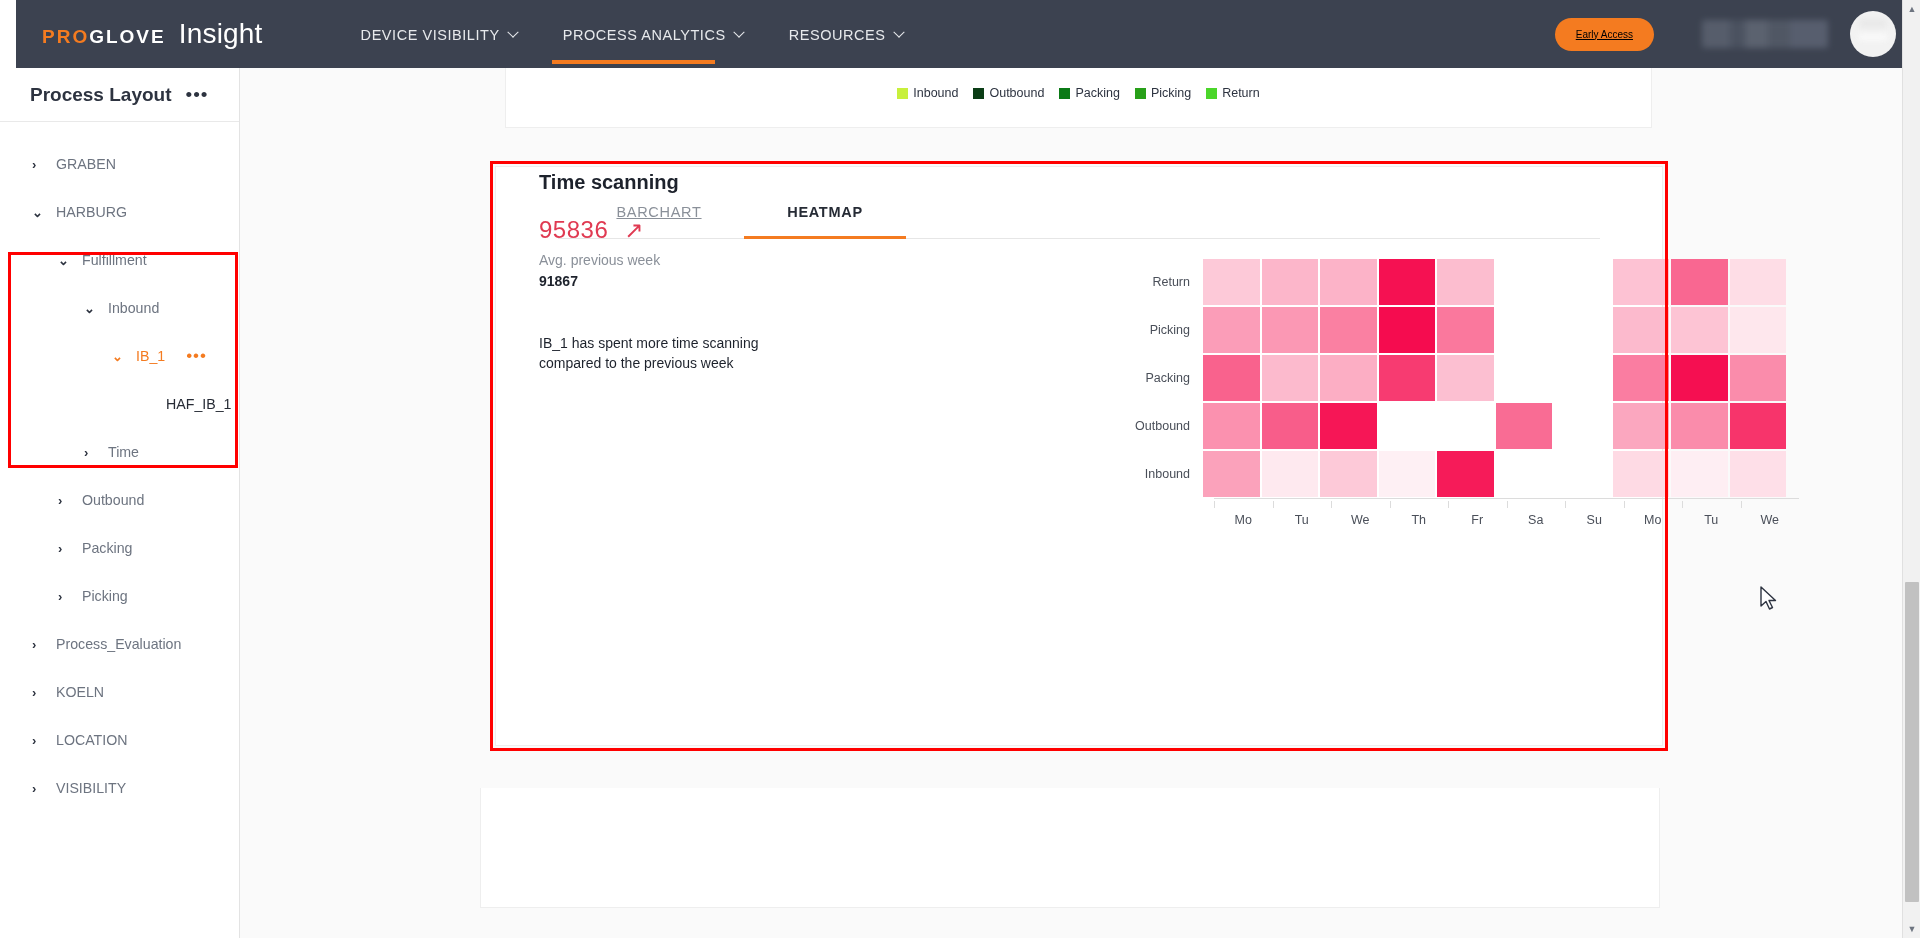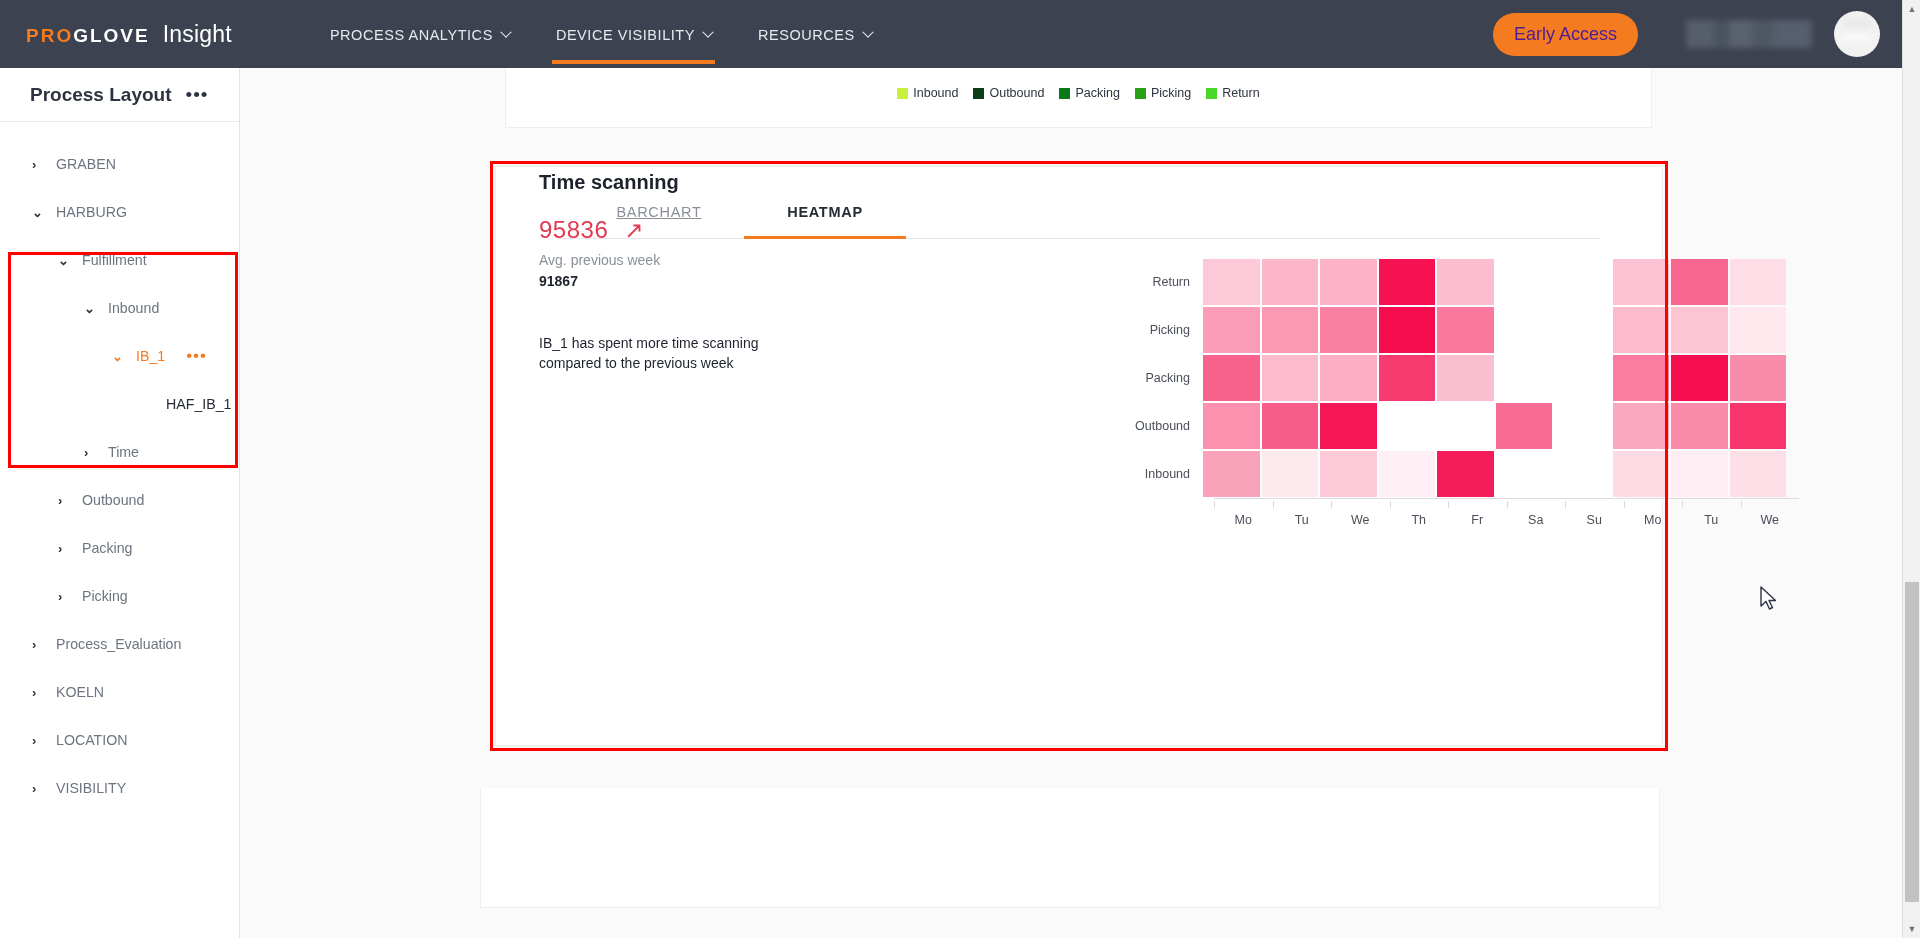--- a/index.html
+++ b/index.html
@@ -14,7 +14,7 @@
   
   .topbar {
     position: absolute;
-    top: 0; left: 0;
+    top: 0; left: 16px;
     width: 1902px;
     height: 68px;
     background: #3c4250;

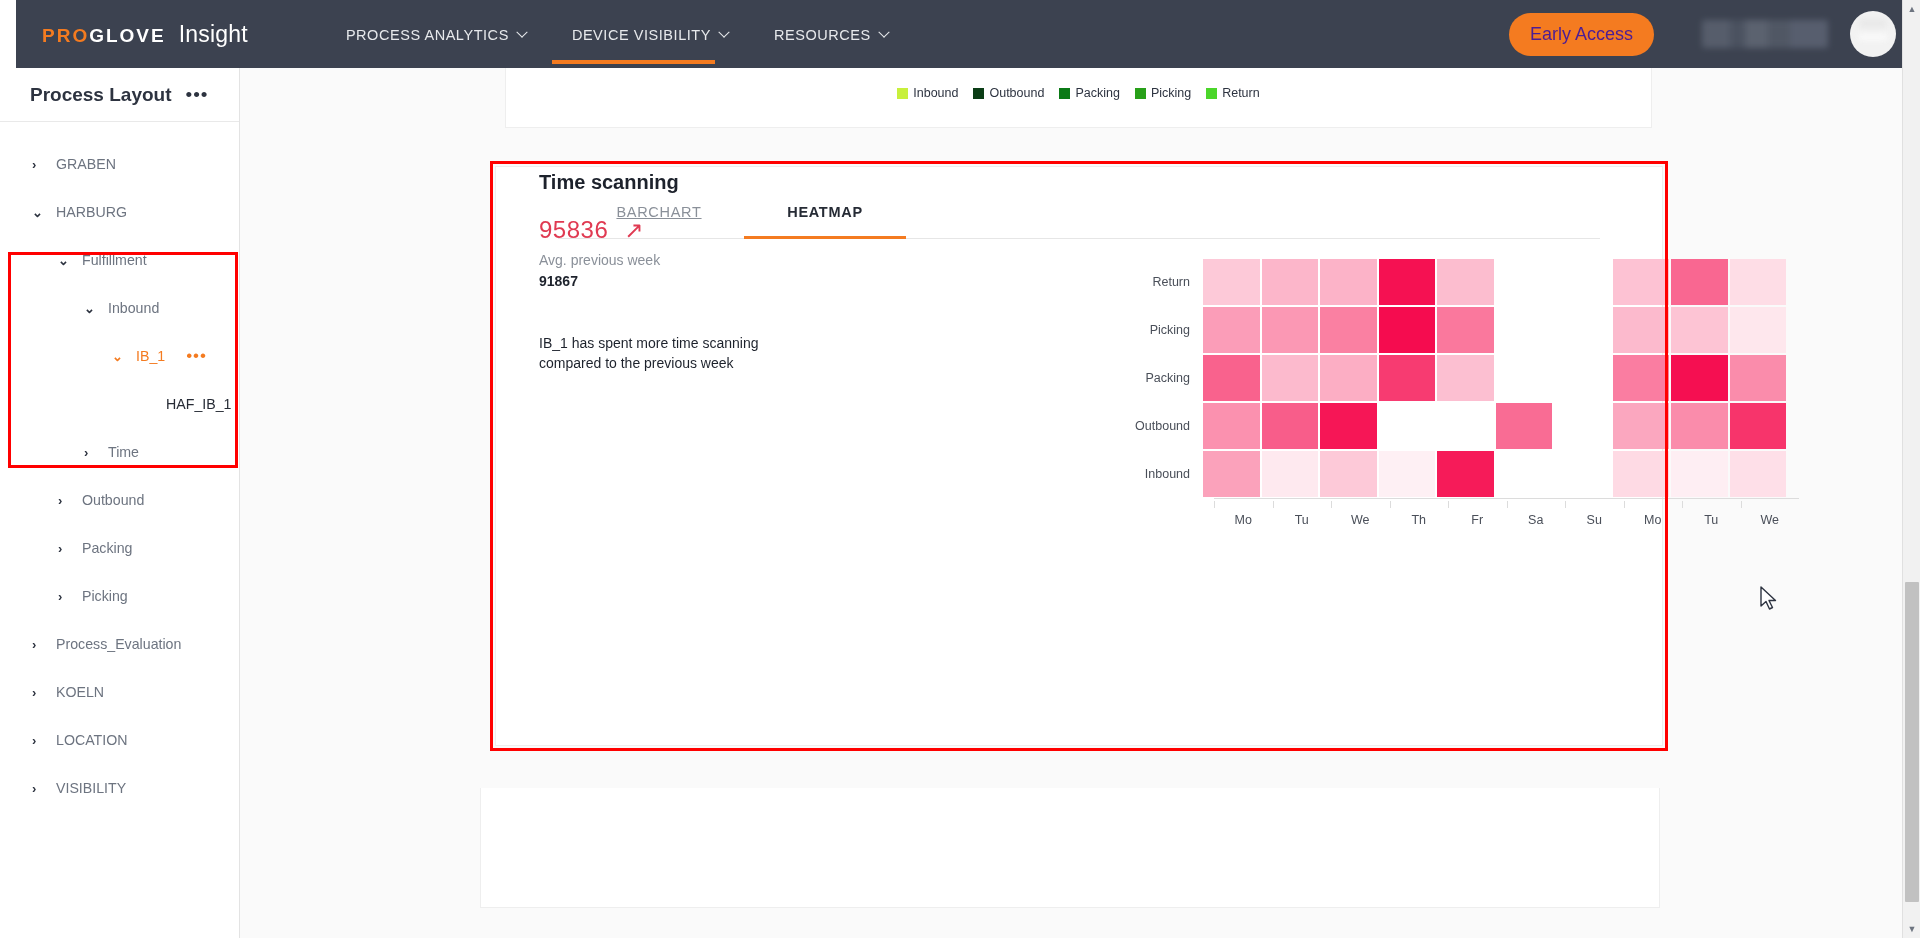--- a/index.html
+++ b/index.html
@@ -30,7 +30,7 @@
   }
   .brand .pro { color: #f47b20; font-weight: bold; font-size: 19px; letter-spacing: 2.0px; }
   .brand .glove { color: #ffffff; font-weight: bold; font-size: 19px; letter-spacing: 2.0px; }
-  .brand .insight { color: #ffffff; font-size: 23px; margin-left: 13px; letter-spacing: 0.2px; }
+  .brand .insight { color: #ffffff; font-size: 28px; margin-left: 13px; letter-spacing: 0.2px; }
 
   .navmenu { display: flex; align-items: center; margin-left: 98px; }
   .navitem {

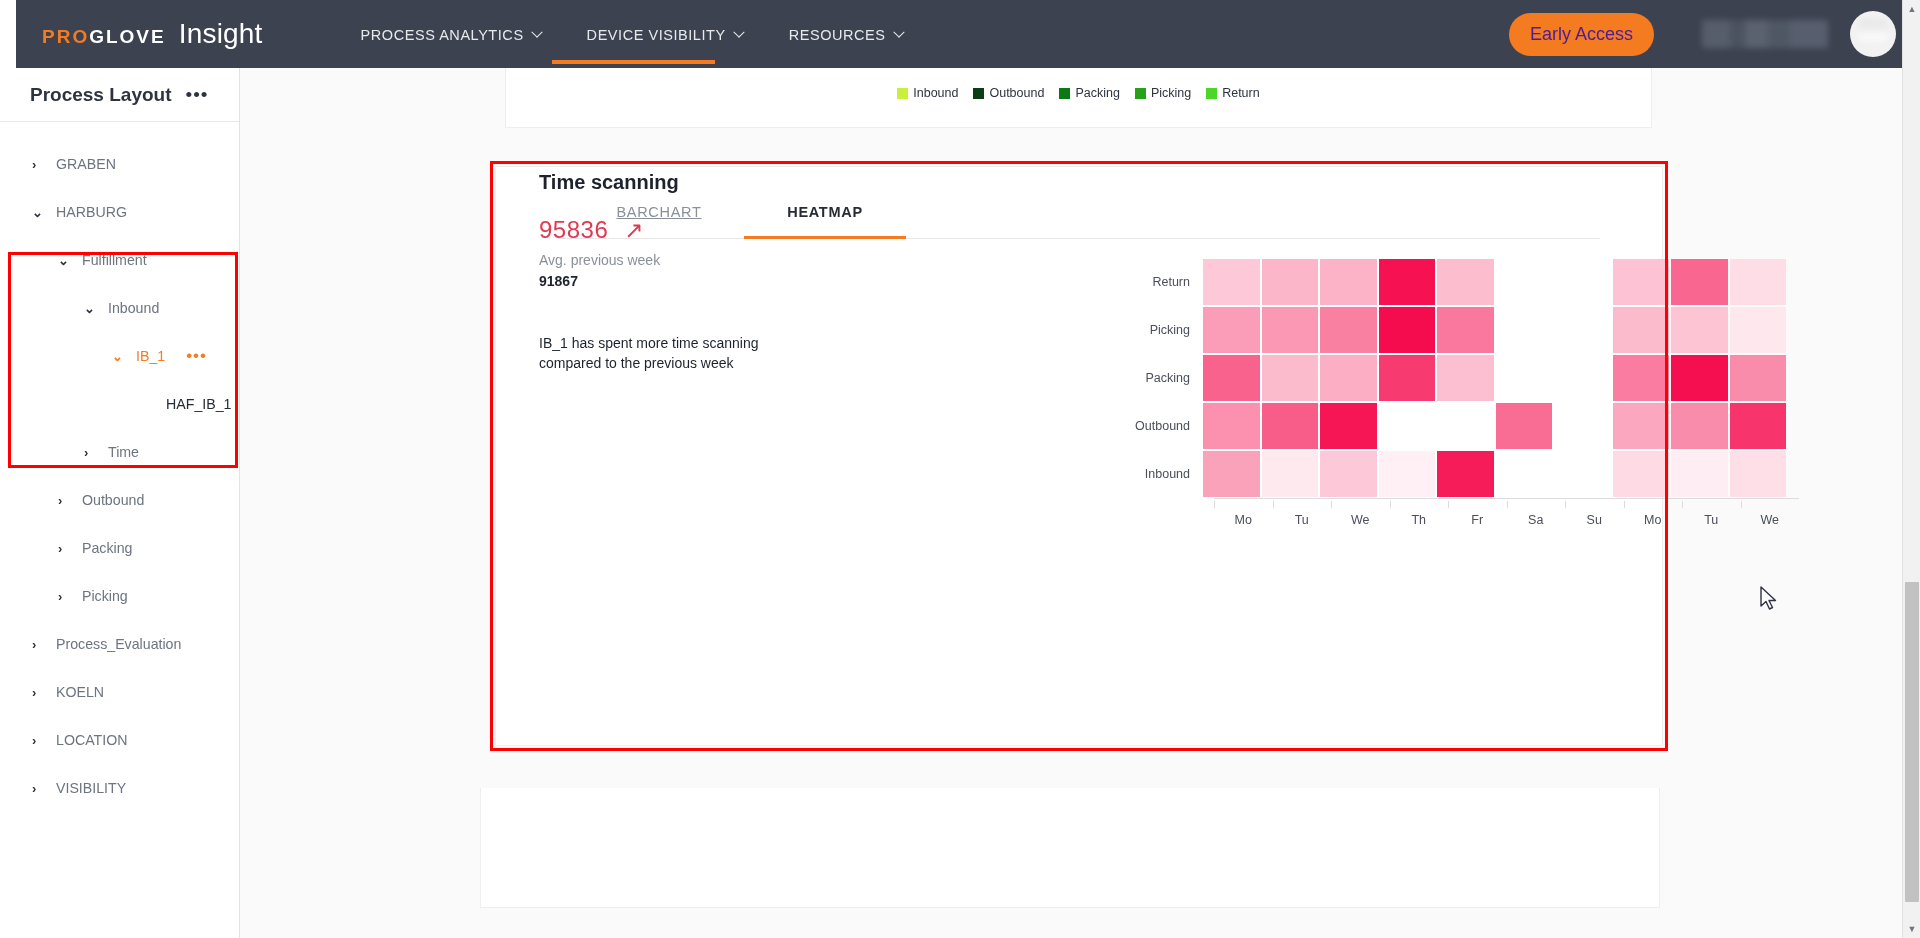--- a/index.html
+++ b/index.html
@@ -390,11 +390,11 @@
 
   <div class="navmenu">
     <div class="navitem">
+      <span>DEVICE VISIBILITY</span>
+      <i class="caret"></i>
+    </div>
+    <div class="navitem">
       <span>PROCESS ANALYTICS</span>
-      <i class="caret"></i>
-    </div>
-    <div class="navitem">
-      <span>DEVICE VISIBILITY</span>
       <i class="caret"></i>
     </div>
     <div class="navitem">

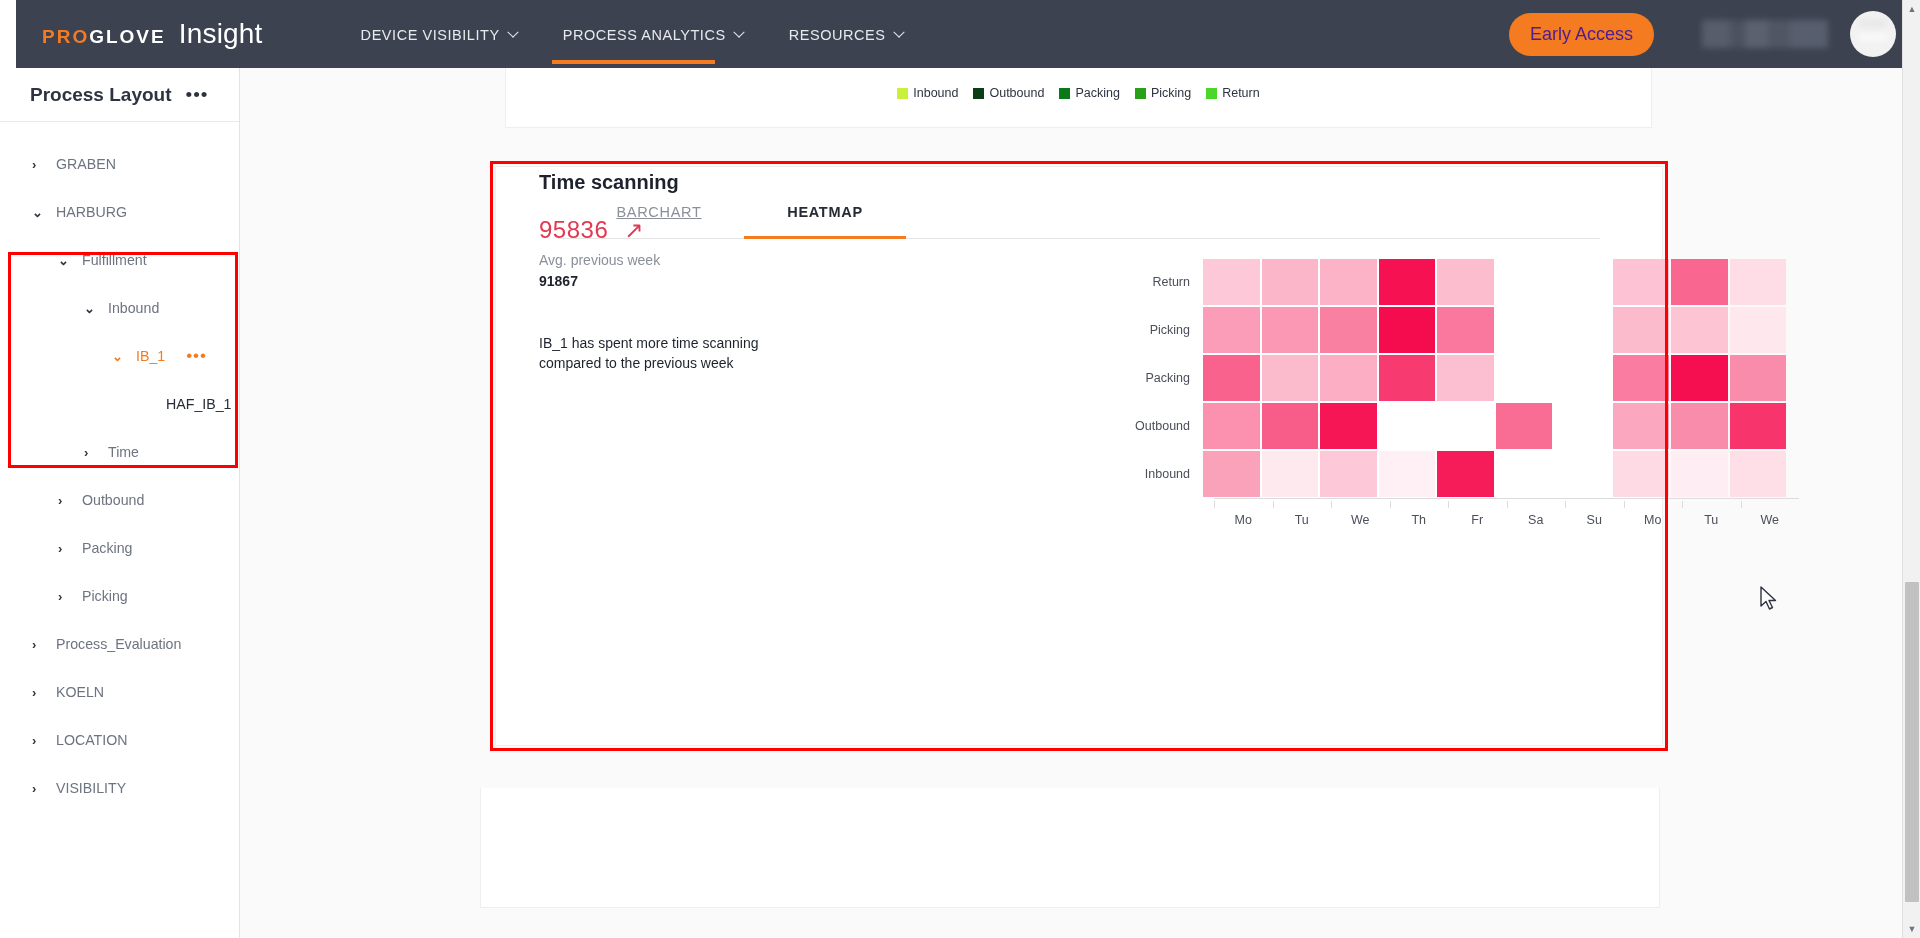--- a/index.html
+++ b/index.html
@@ -66,13 +66,14 @@
   .topright { margin-left: auto; display: flex; align-items: center; margin-right: 22px; }
   .early-access {
     background: #f47b20;
-    color: #4c1d95;
+    color: #000000;
     border: none;
     border-radius: 22px;
-    font-size: 18px;
+    font-size: 10px;
     font-family: "Liberation Sans", sans-serif;
     padding: 11px 21px;
     cursor: pointer;
+    text-decoration: underline;
   }
   .username-blur {
     width: 126px; height: 28px;

